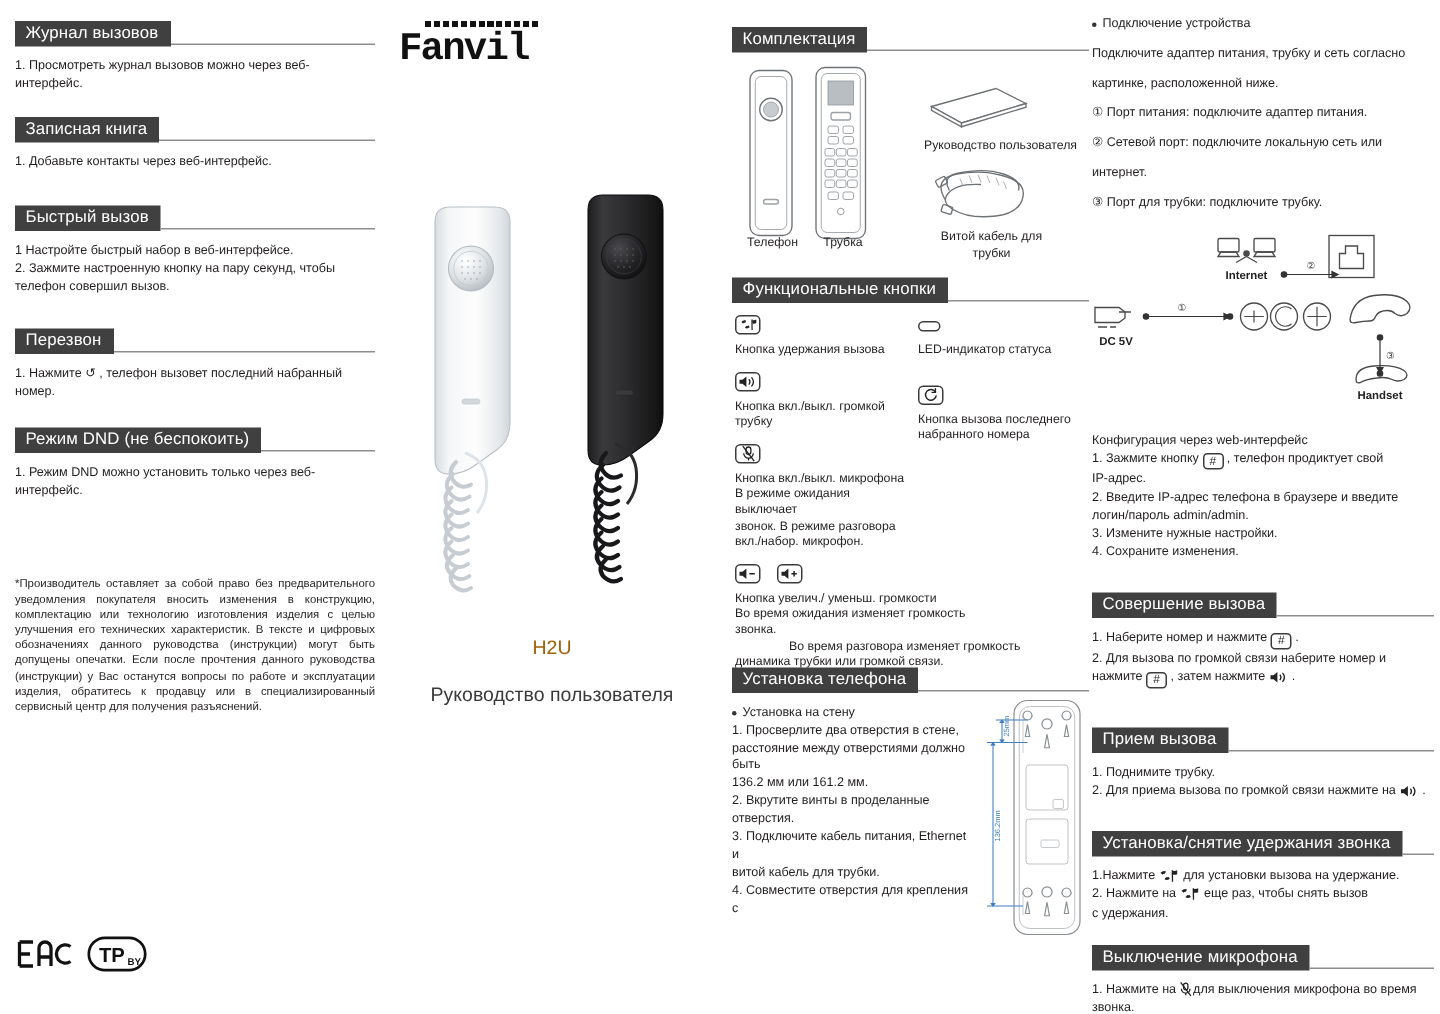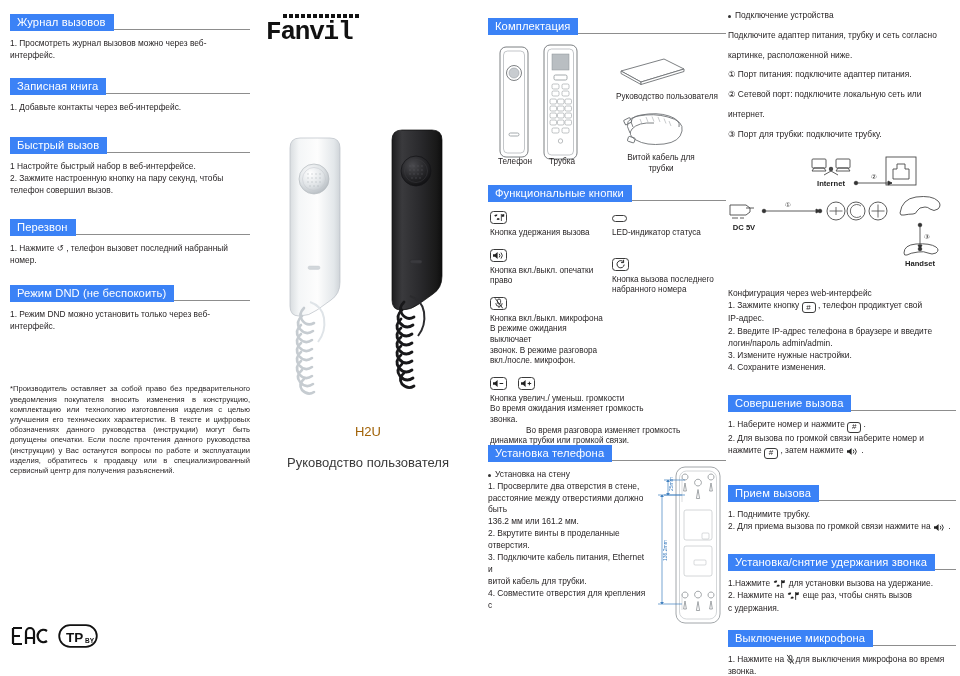--- a/index.html
+++ b/index.html
@@ -31,7 +31,7 @@
     align-items: stretch;
   }
   .sec-head .bar {
-    background: #3b82f6;
+    background: #404040;
     color: #ffffff;
     font-size: 11.2px;
     line-height: 17px;

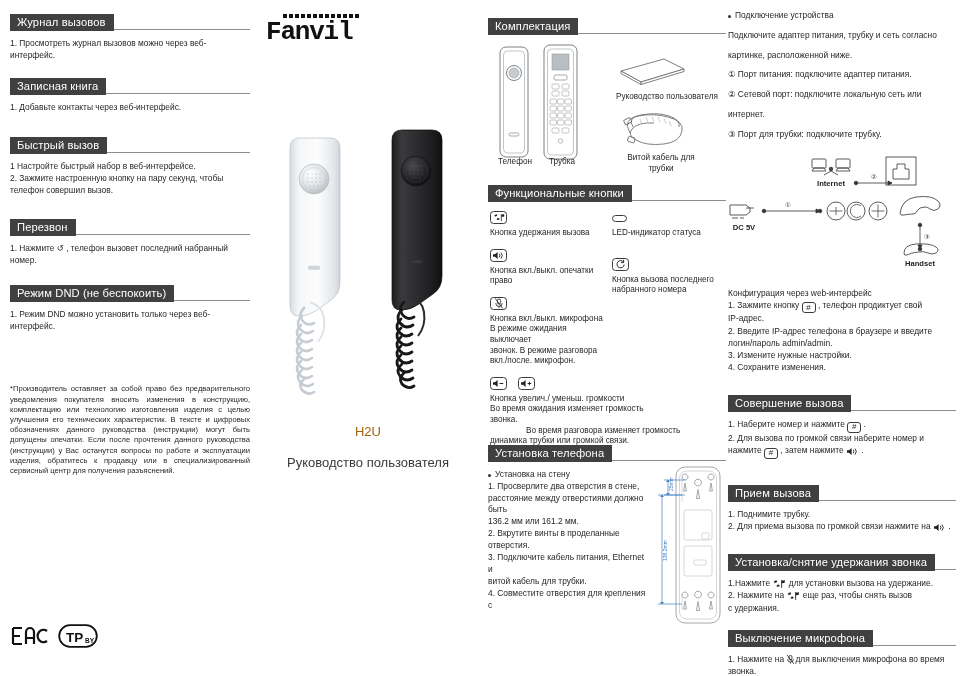--- a/index.html
+++ b/index.html
@@ -446,7 +446,7 @@
                   <path d="M7.2 2.8 q1.5 1.7 0 3.6 M9 1.6 q2.6 2.9 0 6" fill="none" stroke="#222" stroke-width="0.9"></path>
                 </svg>
             </span>
-            <div class="fn-label">Кнопка вкл./выкл. опечатки</div>
+            <div class="fn-label">Кнопка вкл./выкл. громкой</div>
             <div class="fn-label" style="margin-top:0;">право</div>
           </div>
 

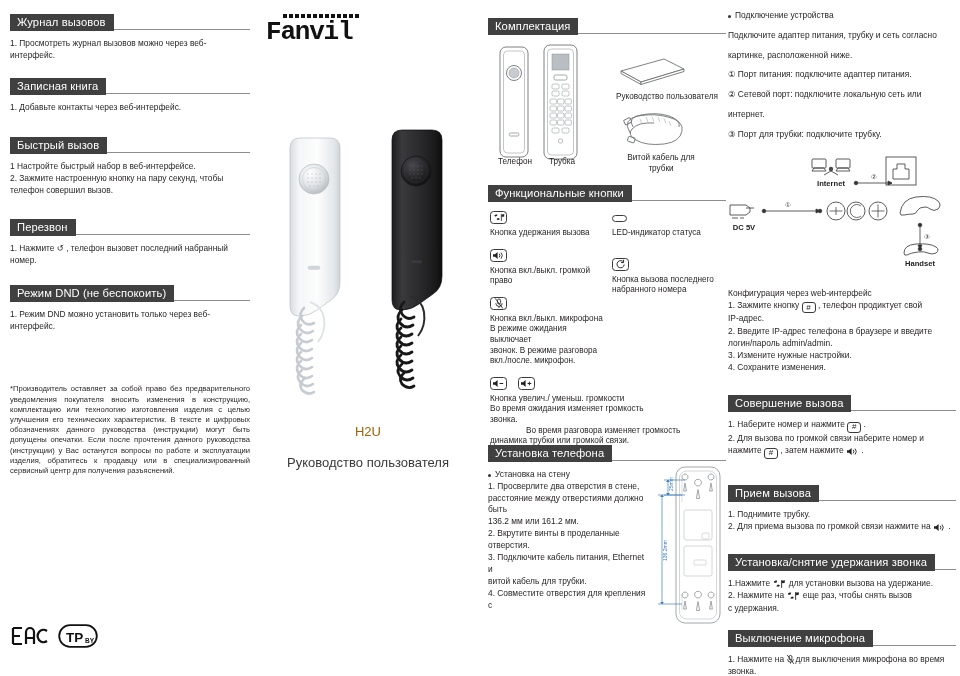--- a/index.html
+++ b/index.html
@@ -447,7 +447,7 @@
                 </svg>
             </span>
             <div class="fn-label">Кнопка вкл./выкл. громкой</div>
-            <div class="fn-label" style="margin-top:0;">право</div>
+            <div class="fn-label" style="margin-top:0;">трубку</div>
           </div>
 
           <div class="fn-item">

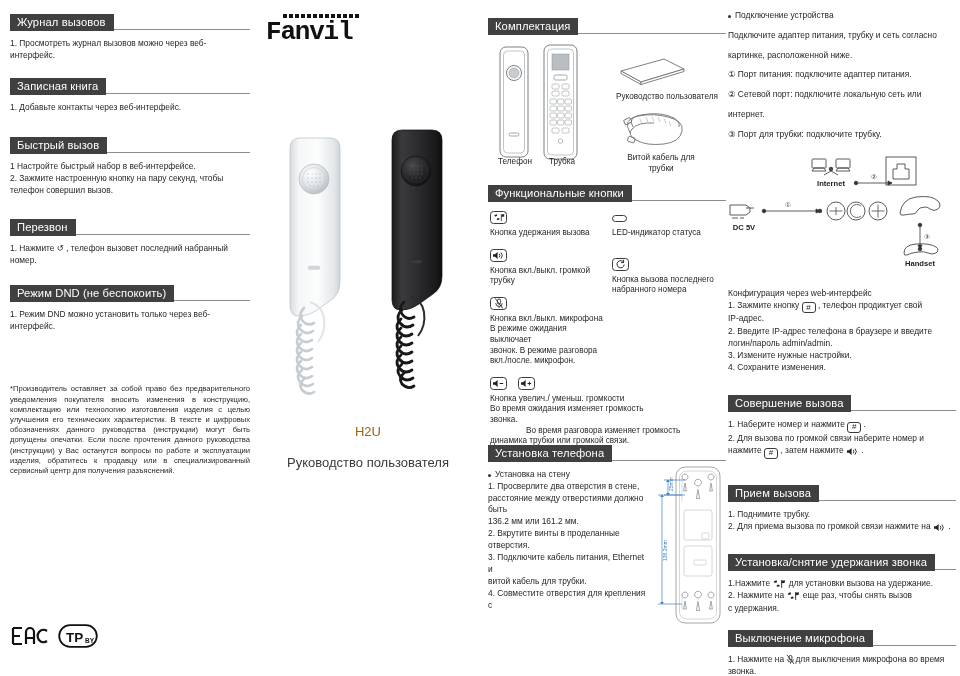--- a/index.html
+++ b/index.html
@@ -464,7 +464,7 @@
             <div class="fn-label">Кнопка вкл./выкл. микрофона</div>
             <div class="fn-label" style="margin-top:0;">В режиме ожидания выключает</div>
             <div class="fn-label" style="margin-top:0;">звонок. В режиме разговора</div>
-            <div class="fn-label" style="margin-top:0;">вкл./после. микрофон.</div>
+            <div class="fn-label" style="margin-top:0;">вкл./набор. микрофон.</div>
           </div>
 
           <div class="fn-item" style="width:238px;">

